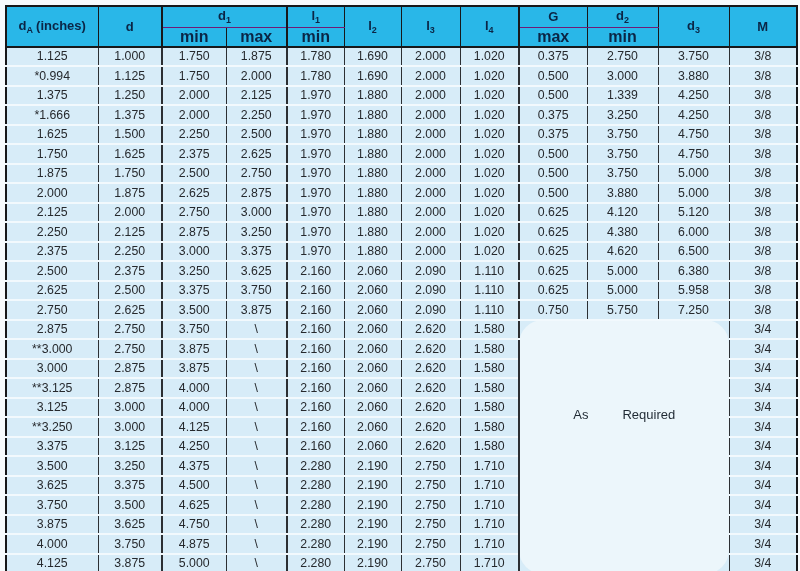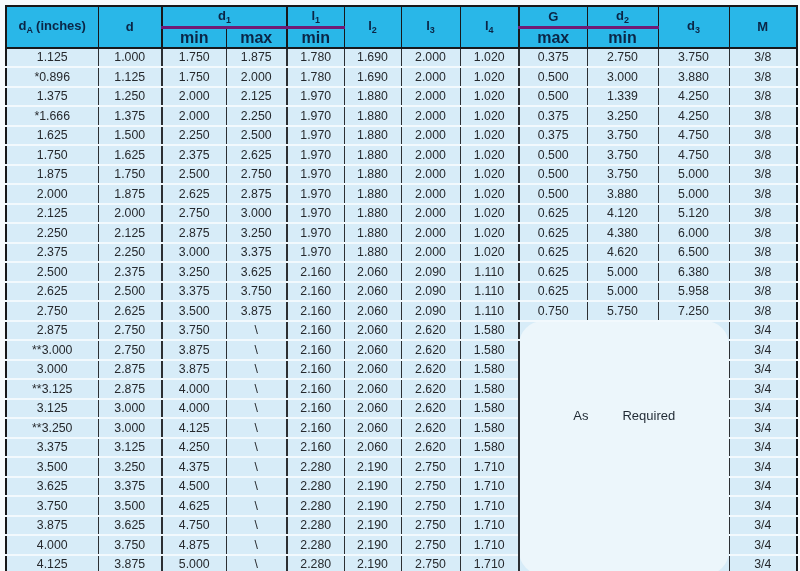--- a/index.html
+++ b/index.html
@@ -40,7 +40,7 @@
   }
   thead tr.h1 { height: 21px; }
   thead tr.h2 { height: 16px; }
-  thead th.split { border-bottom: 3px solid #701a75; }
+  thead th.split { border-bottom: 1px solid #701a75; }
   thead th.sub-h { font-weight: 600; font-size: 16px; }
   sub { font-size: 9px; vertical-align: -3px; }
   .sfx { margin-left: 3px; font-weight: 700; }

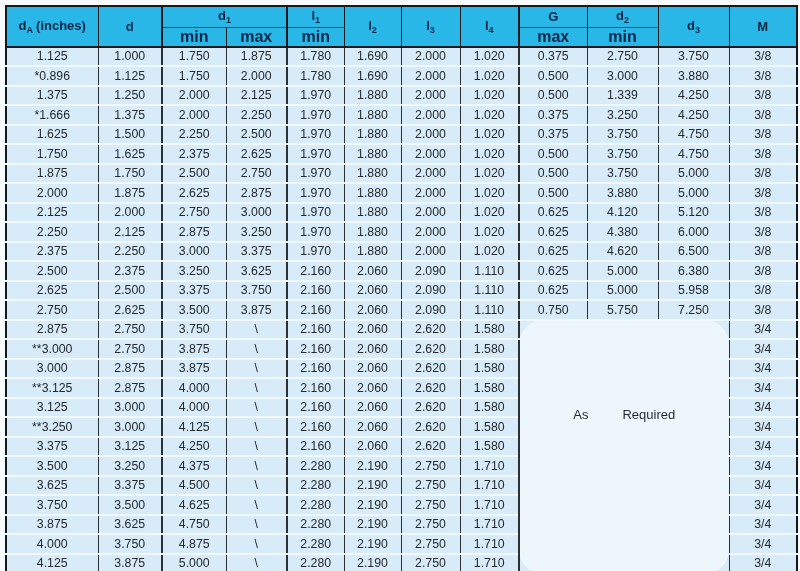--- a/index.html
+++ b/index.html
@@ -134,7 +134,7 @@
           <td class="c11">3/8</td>
         </tr>
         <tr>
-          <td class="c0">*0.896</td>
+          <td class="c0">*0.994</td>
           <td class="c1">1.125</td>
           <td class="c2">1.750</td>
           <td class="c3">2.000</td>

